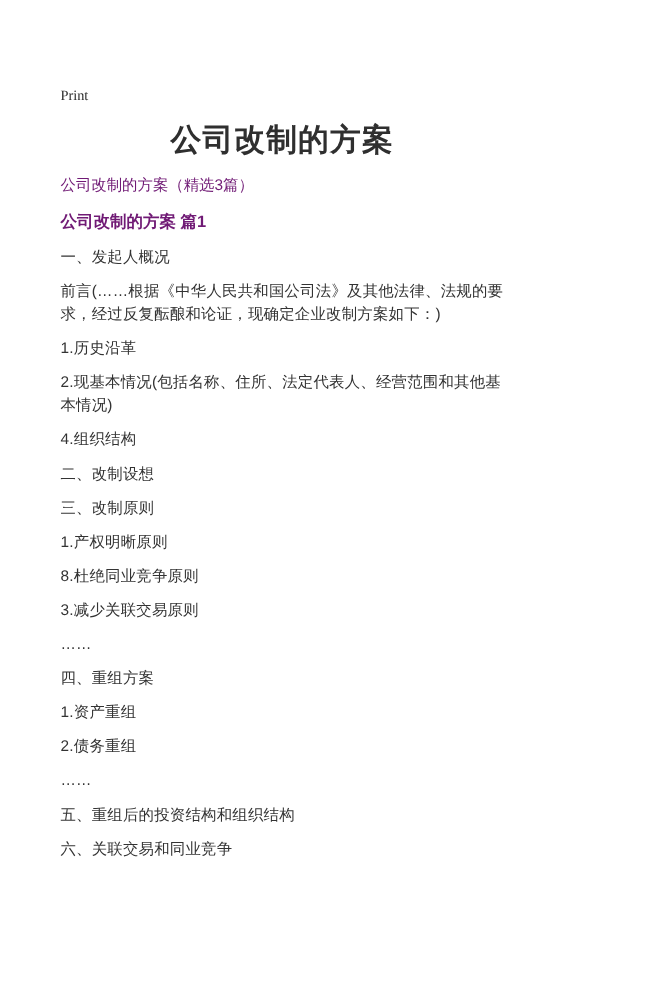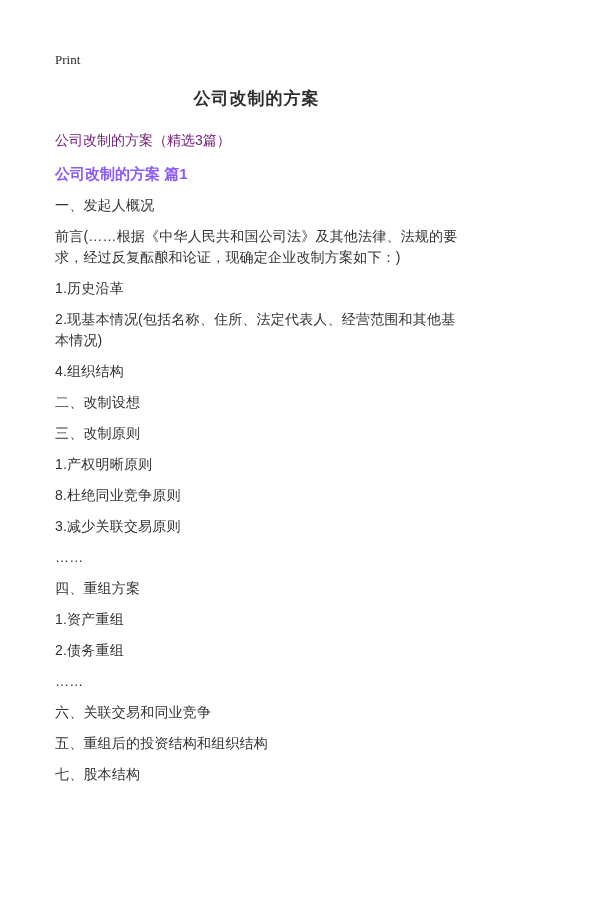--- a/index.html
+++ b/index.html
@@ -18,7 +18,7 @@
     box-sizing: border-box;
     width: 512px;
     height: 899px;
-    padding: 50px 54px 0 55px;
+    padding: 78px 54px 0 55px;
   }
   .print-link {
     font-family: "Liberation Serif", serif;

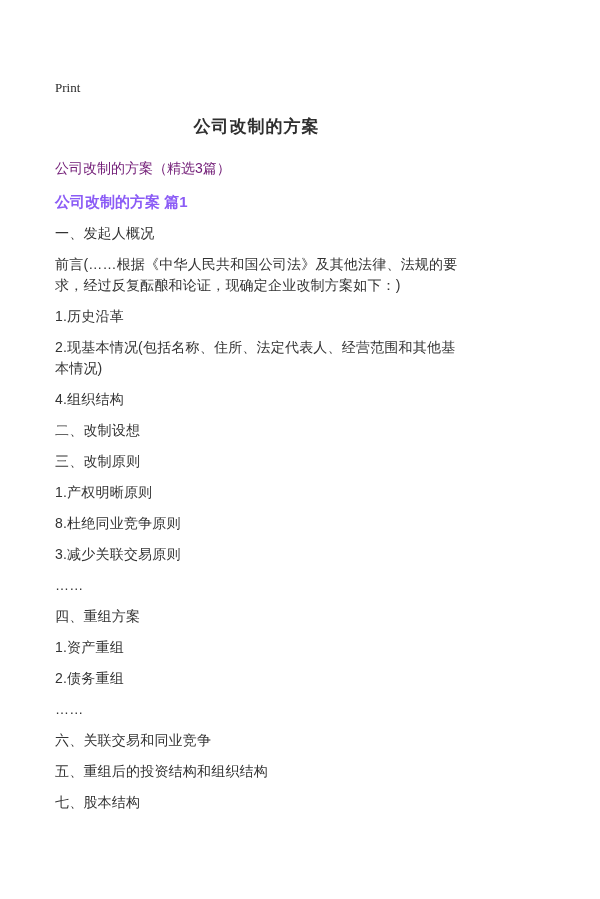--- a/index.html
+++ b/index.html
@@ -30,7 +30,7 @@
   }
   .doc-title {
     text-align: center;
-    font-size: 17px;
+    font-size: 28px;
     font-weight: bold;
     color: #2f2f2f;
     margin: 16px 0 0 0;

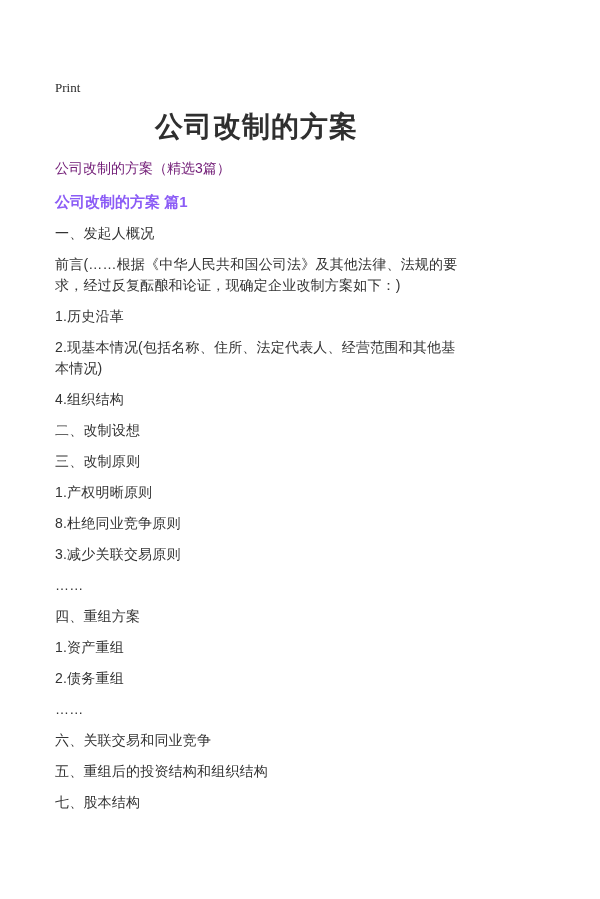--- a/index.html
+++ b/index.html
@@ -48,7 +48,7 @@
     font-weight: bold;
     line-height: 22px;
     margin: 12px 0 4px 0;
-    color: #8b5cf6;
+    color: #701a75;
   }
   .doc-body p {
     font-size: 14px;

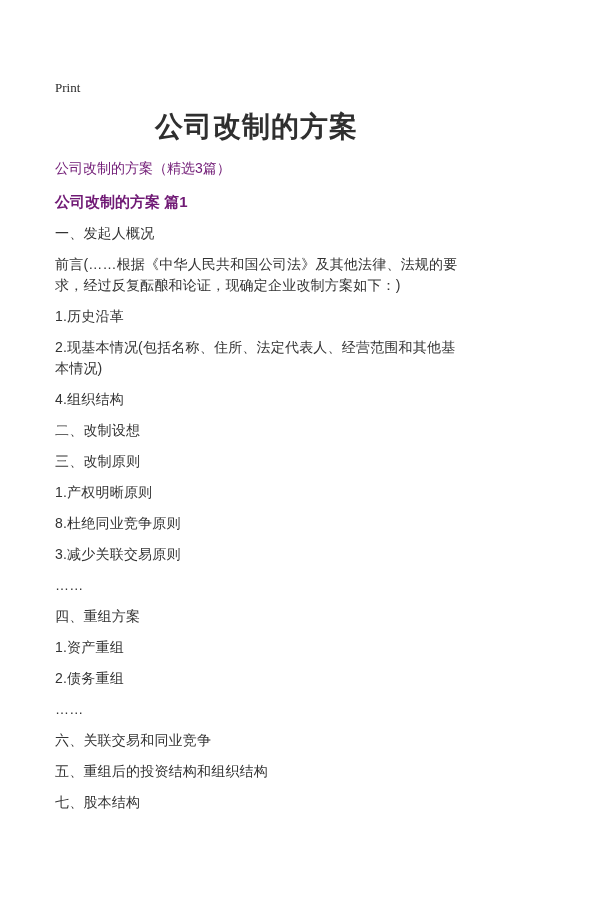--- a/index.html
+++ b/index.html
@@ -104,9 +104,9 @@
 
       <p>……</p>
 
+      <p>五、重组后的投资结构和组织结构</p>
+
       <p>六、关联交易和同业竞争</p>
-
-      <p>五、重组后的投资结构和组织结构</p>
 
       <p>七、股本结构</p>
     </div>

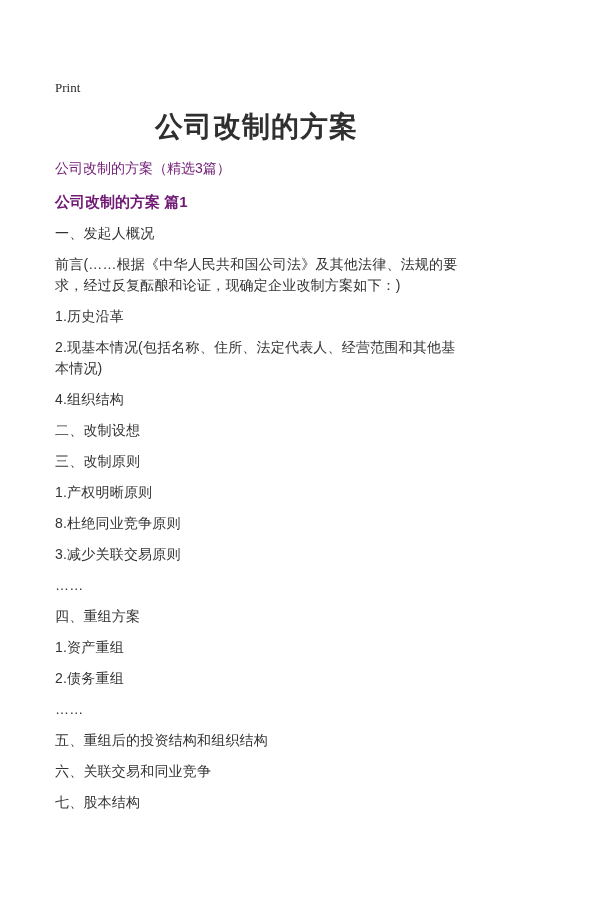--- a/index.html
+++ b/index.html
@@ -108,7 +108,6 @@
 
       <p>六、关联交易和同业竞争</p>
 
-      <p>七、股本结构</p>
     </div>
 
 </div>

